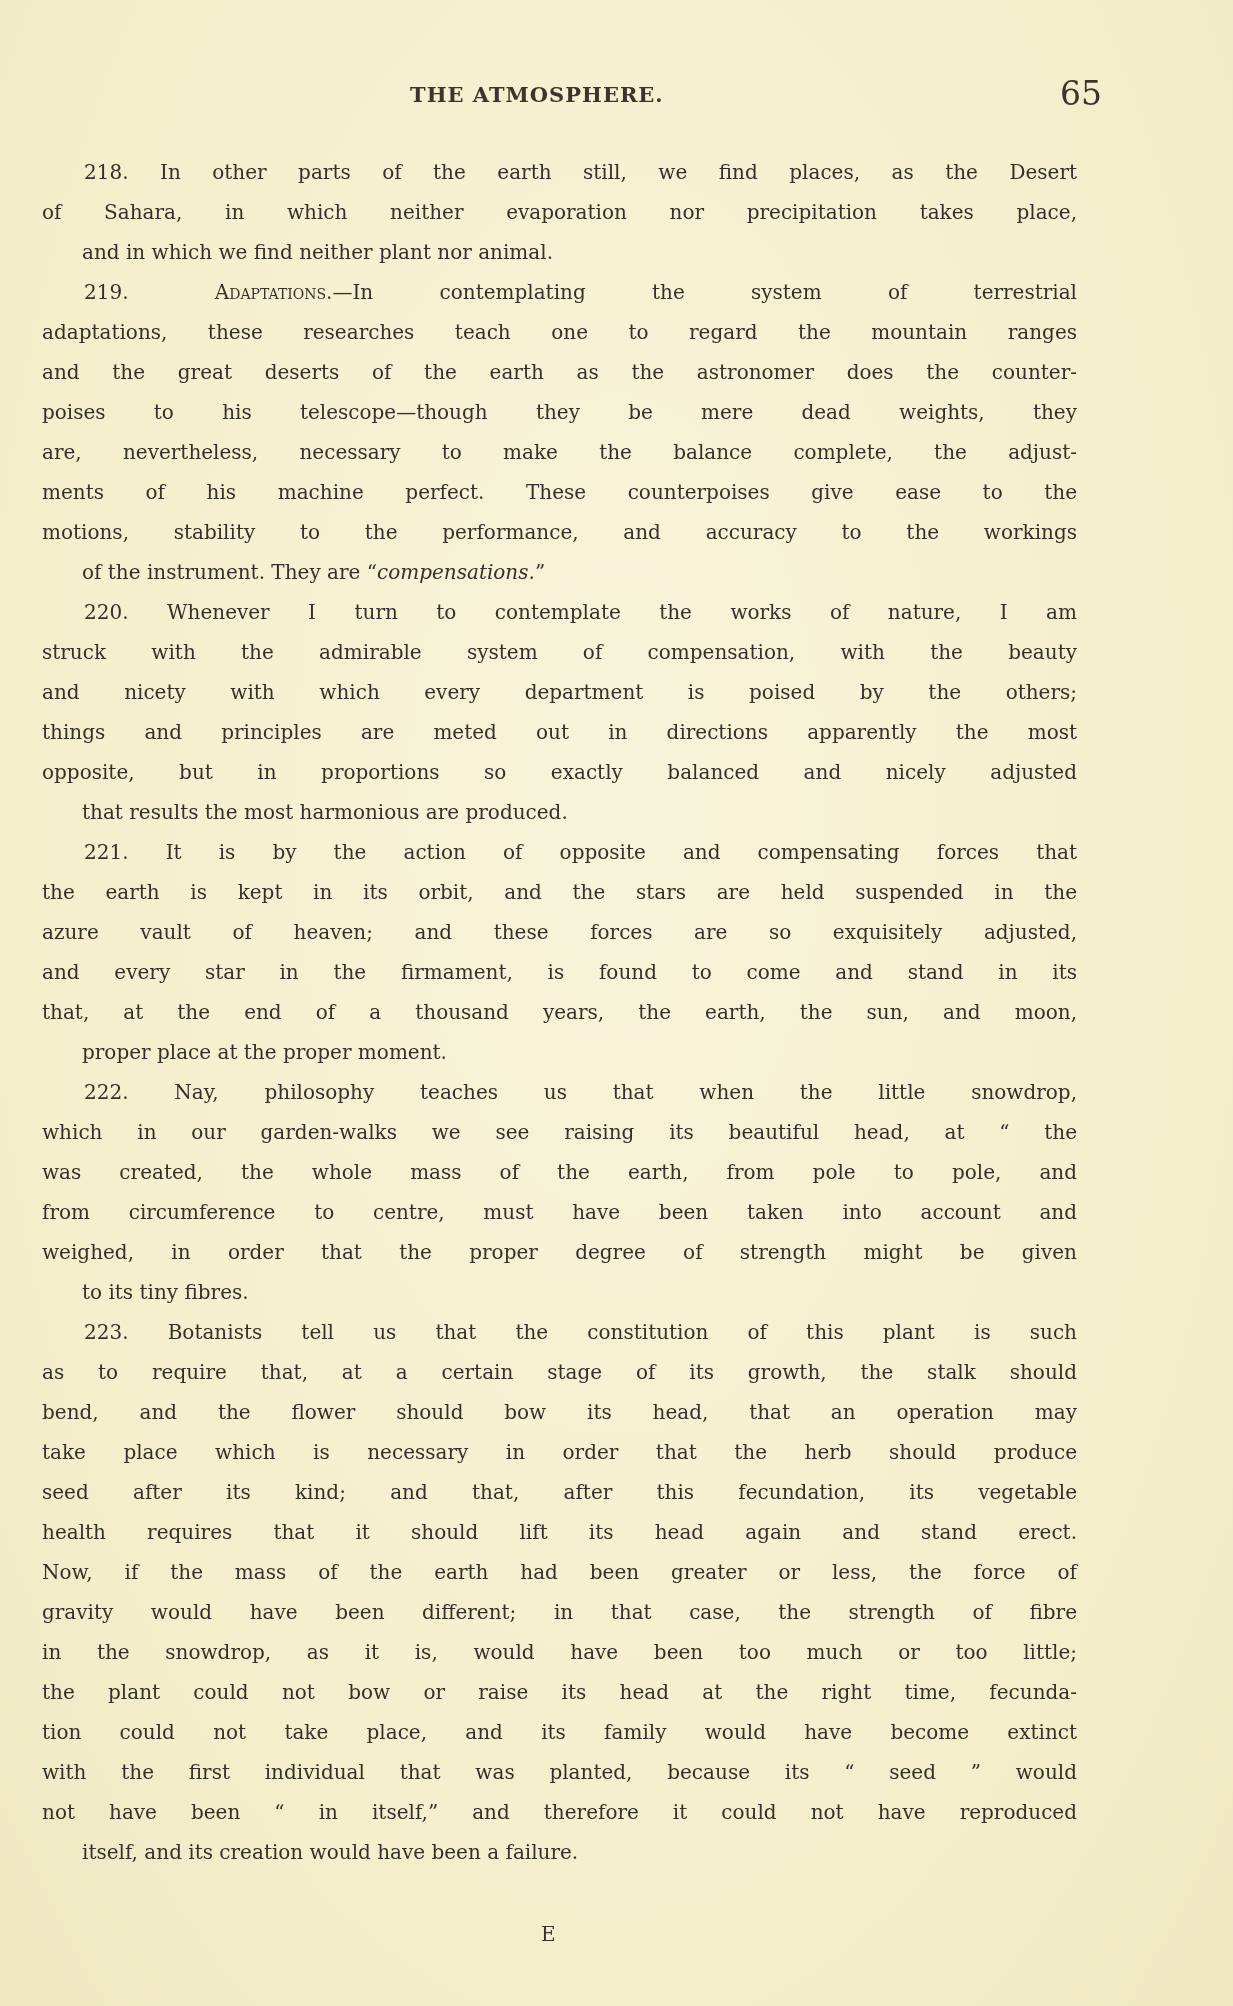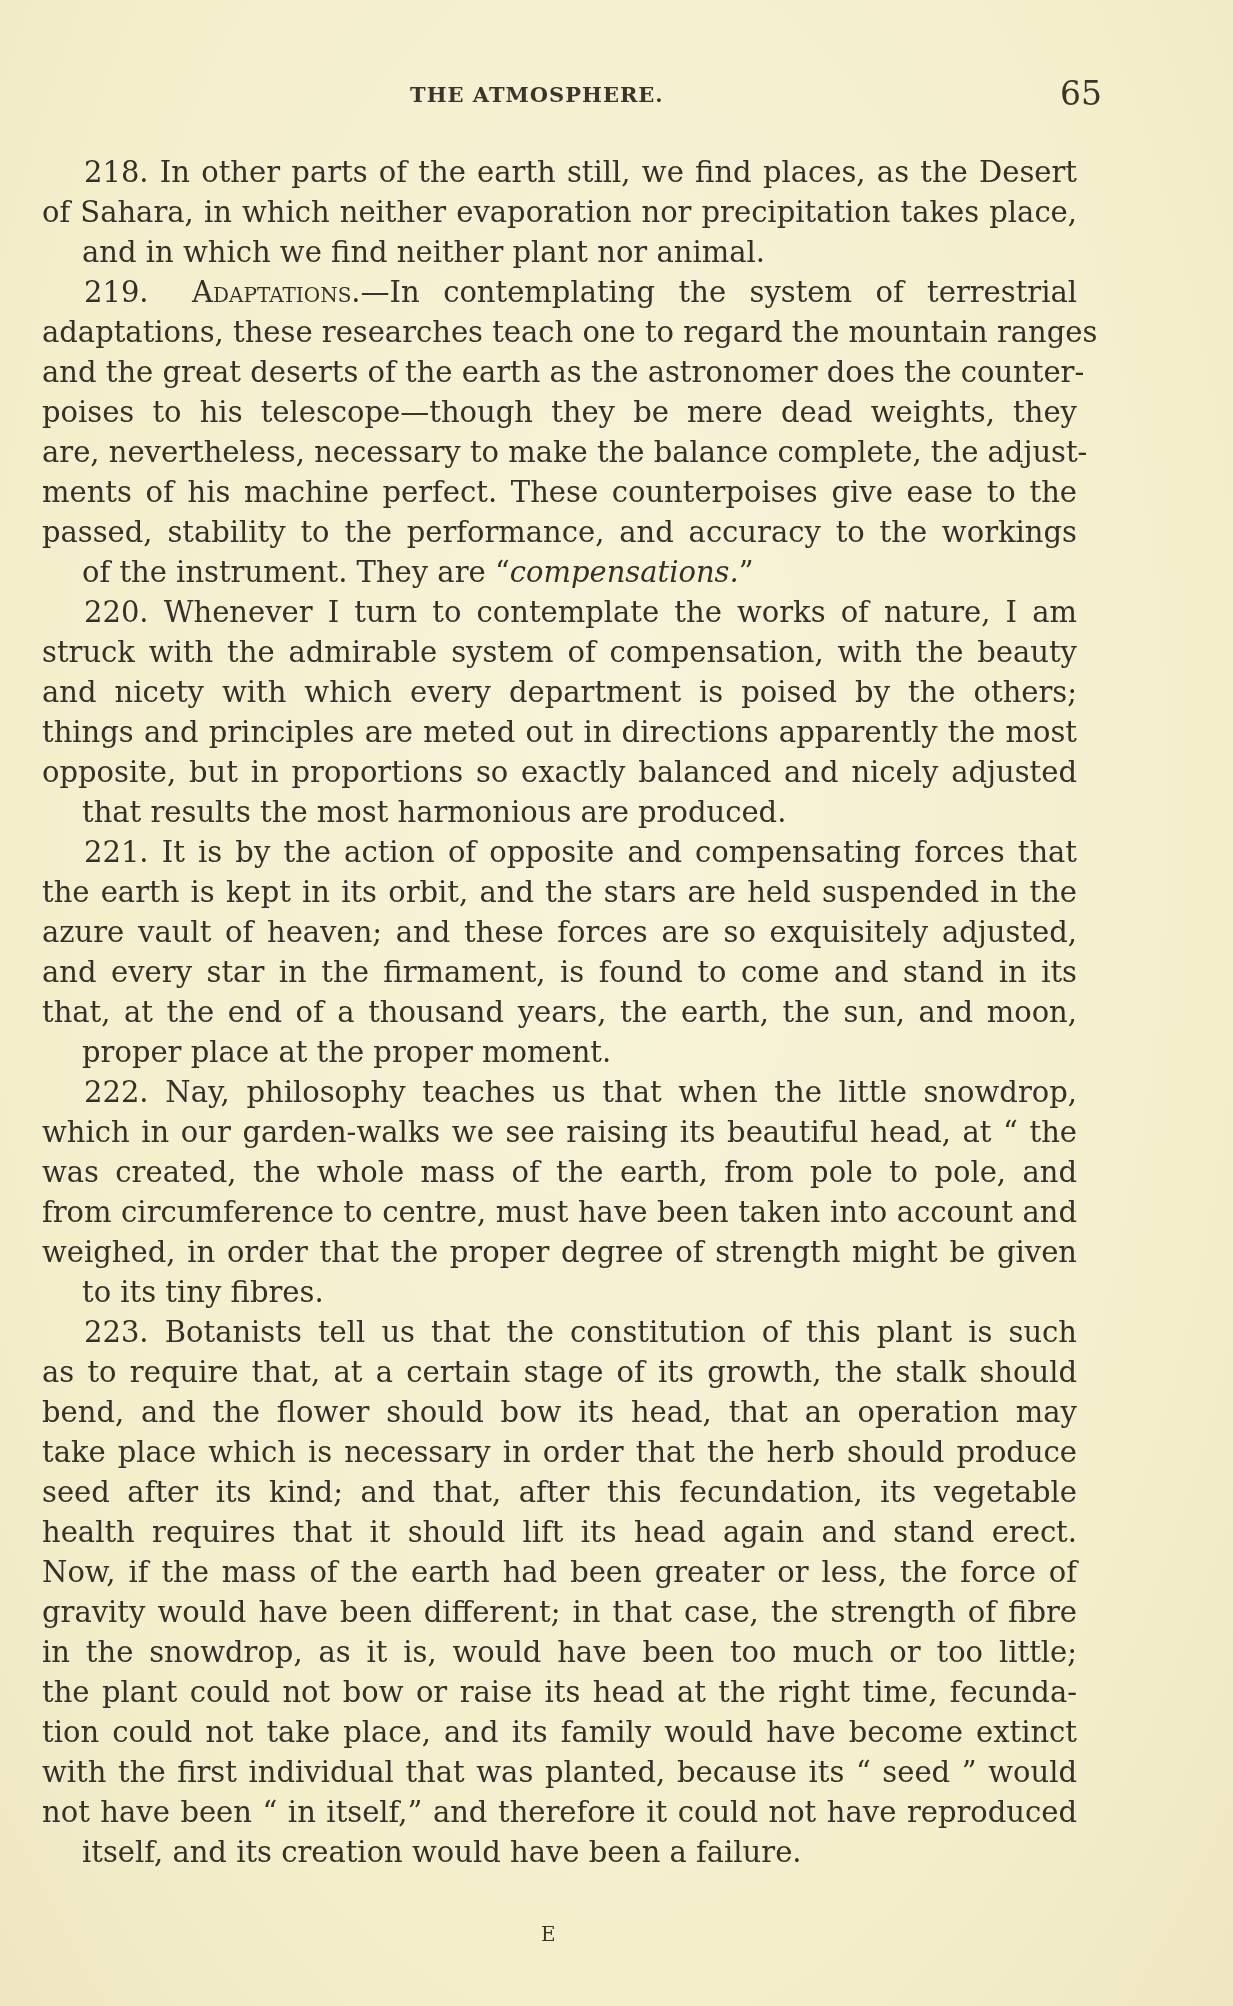--- a/index.html
+++ b/index.html
@@ -31,7 +31,7 @@
     .line {
       display: block;
       height: 40px; line-height: 40px;
-      font-size: 29px;
+      font-size: 20px;
       text-align: justify;
       text-align-last: justify;
       white-space: nowrap;

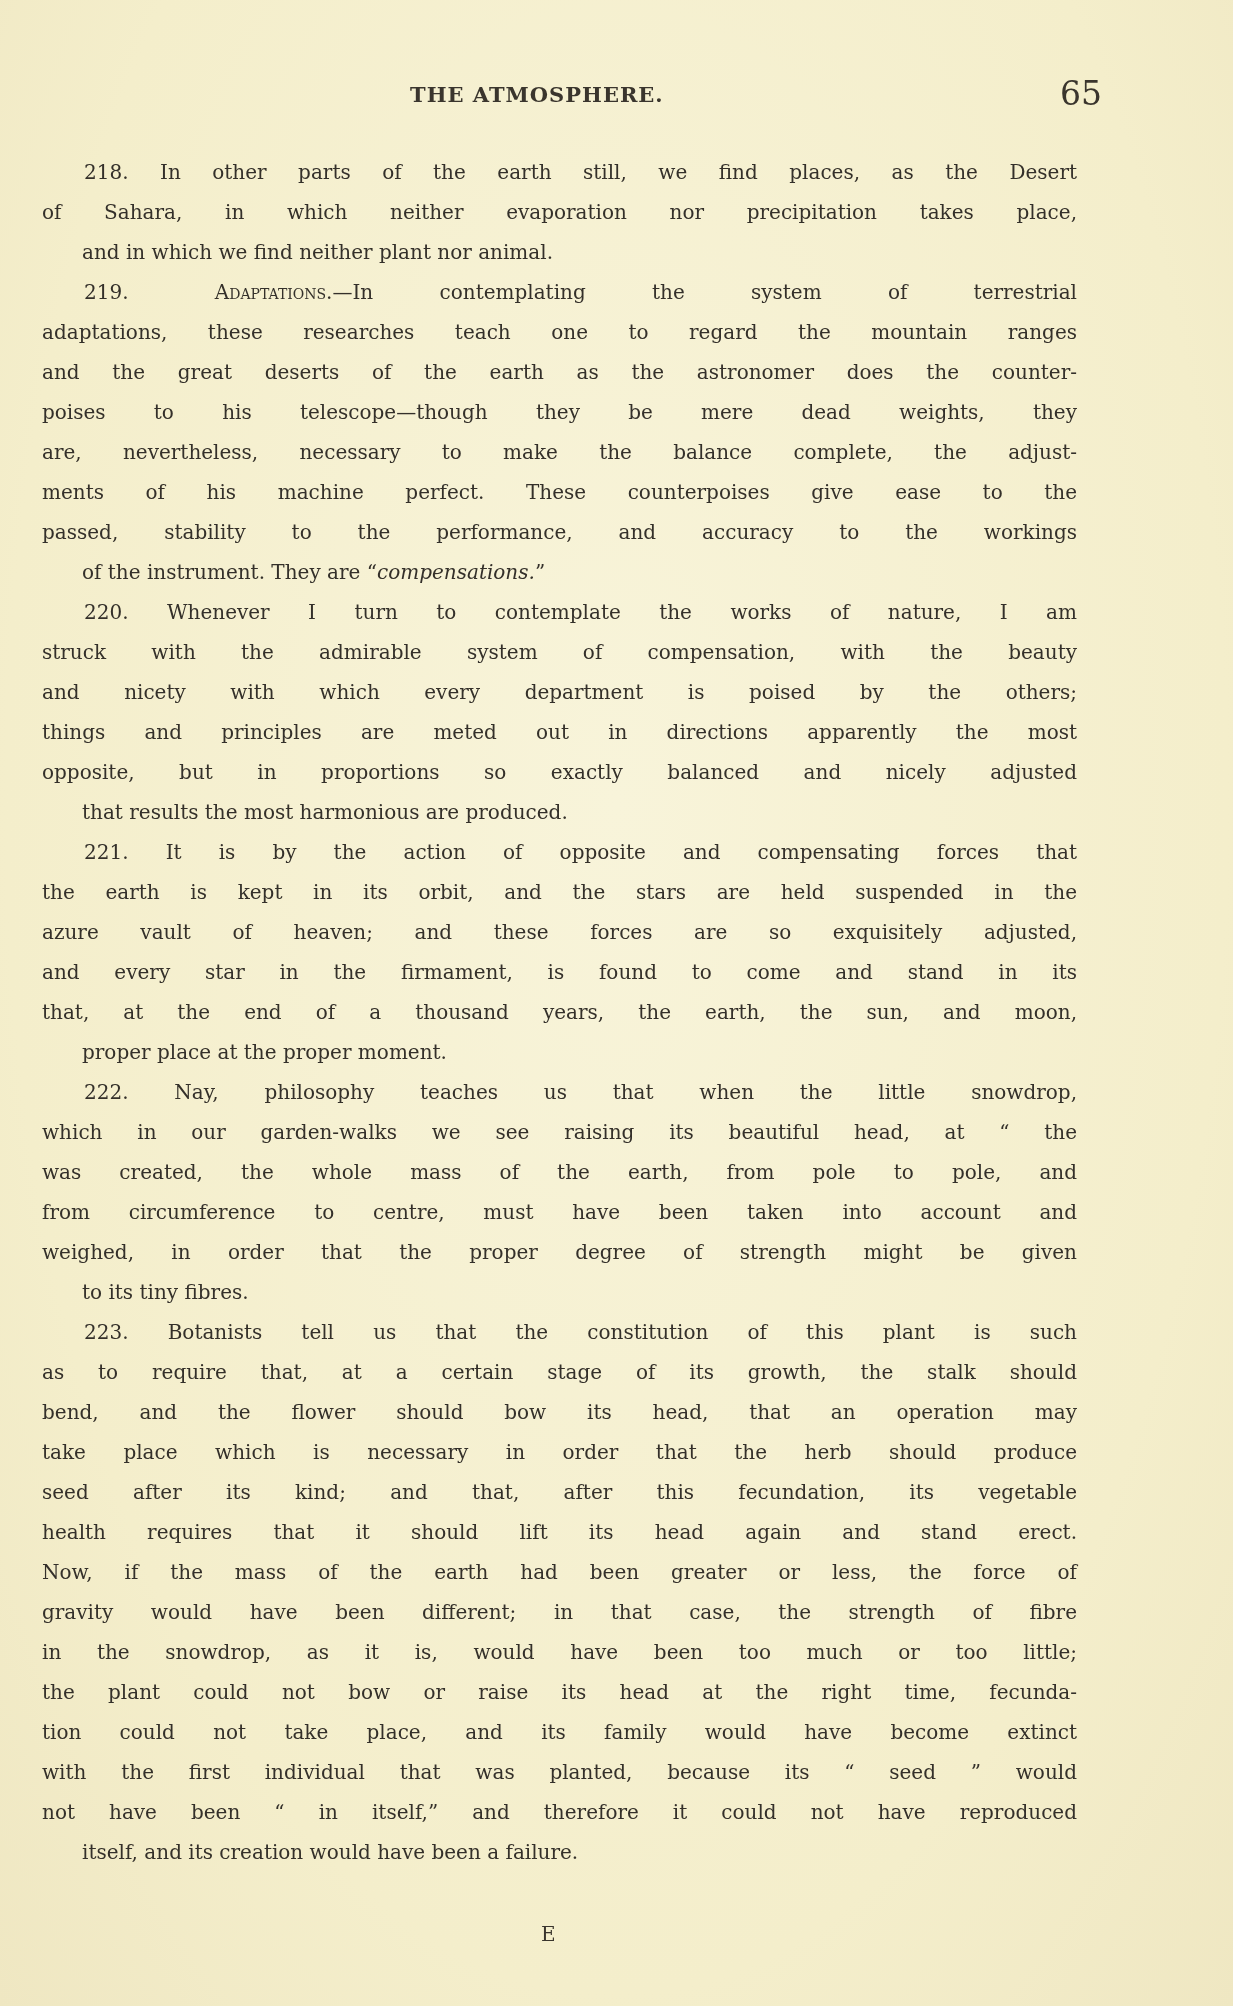--- a/index.html
+++ b/index.html
@@ -96,7 +96,7 @@
           <span class="justify-wrap">ments of his machine perfect.  These counterpoises give ease to the</span>
         </div>
       <div class="line">
-          <span class="justify-wrap">passed, stability to the performance, and accuracy to the workings</span>
+          <span class="justify-wrap">motions, stability to the performance, and accuracy to the workings</span>
         </div>
       <div class="line last">
           <span class="justify-wrap"><span>of the instrument.  They are “</span><span class="ital">compensations.</span><span>”</span></span>

